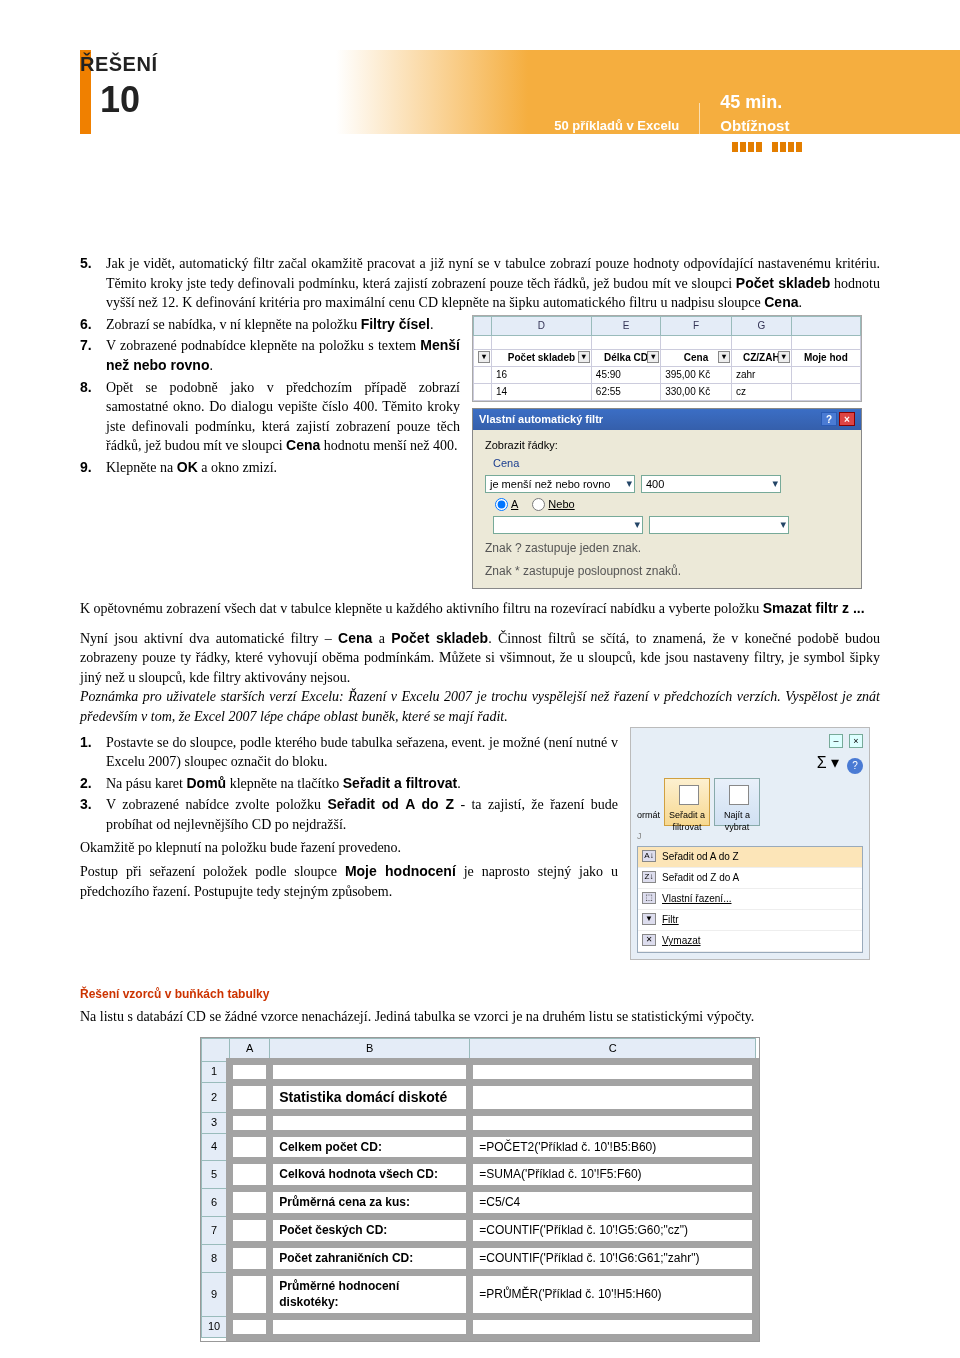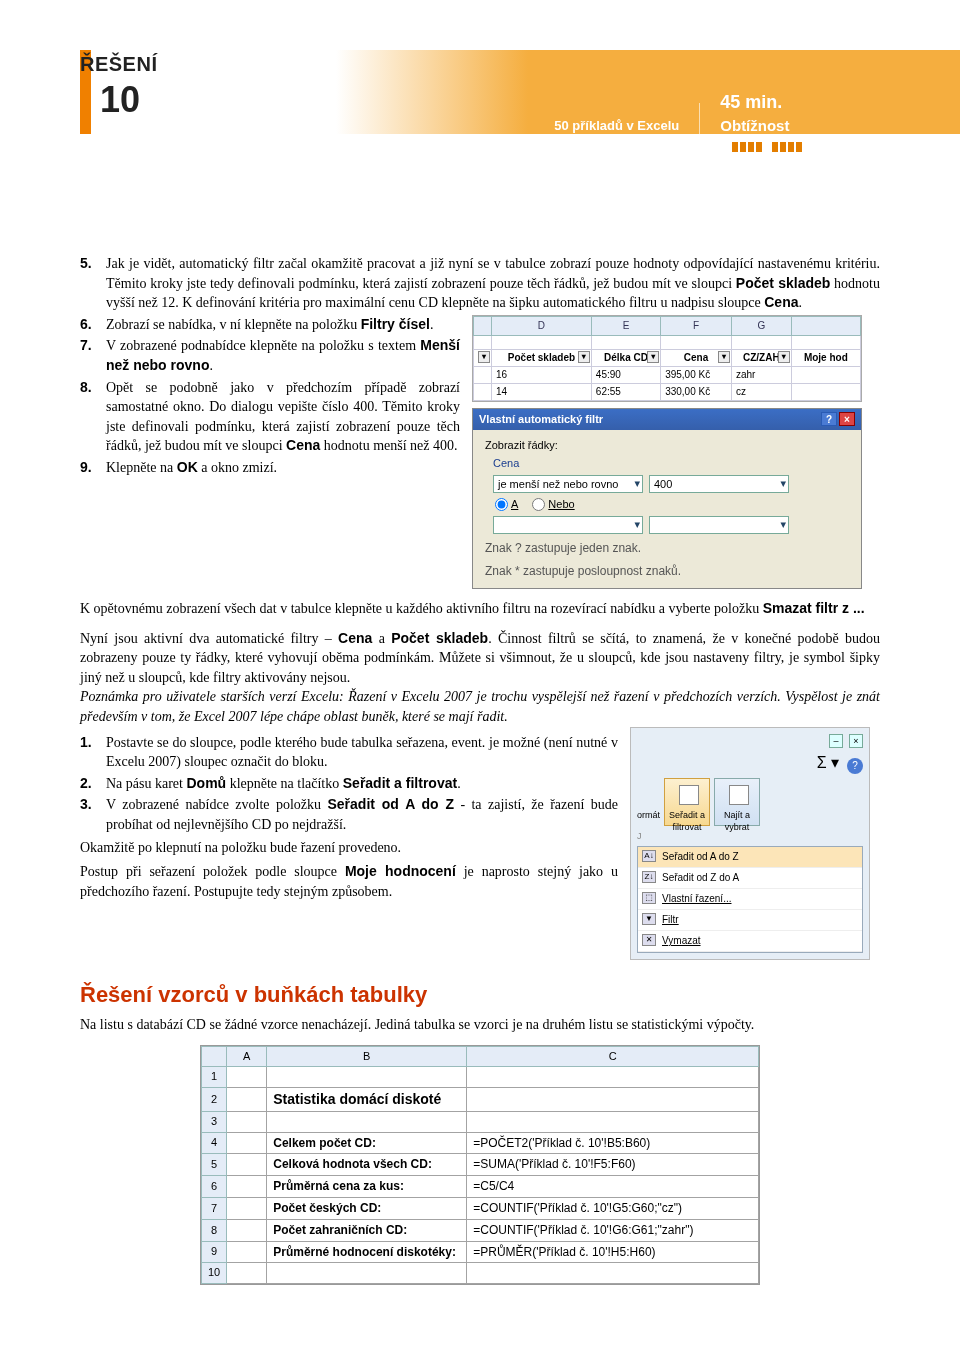--- a/index.html
+++ b/index.html
@@ -190,7 +190,7 @@
           <div class="dlg-body">
             <div>Zobrazit řádky:</div>
             <div style="color:#1a3d8f;margin:2px 0 2px 8px">Cena</div>
-            <div class="row" style="margin-left:8px">
+            <div class="row" style="">
               <div class="combo">je menší než nebo rovno</div>
               <div class="combo combo2">400</div>
             </div>

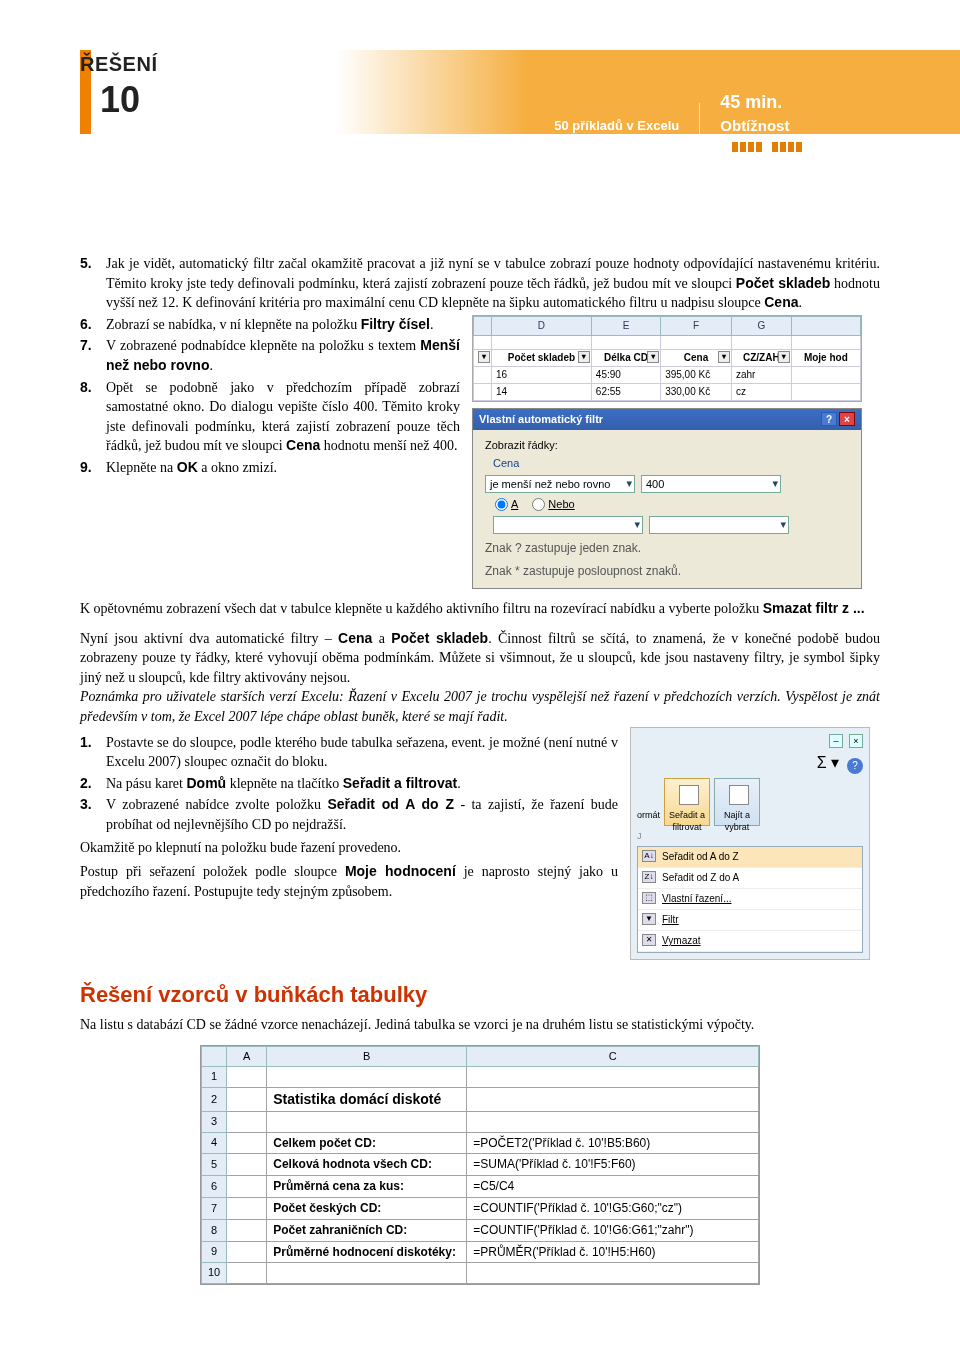--- a/index.html
+++ b/index.html
@@ -35,7 +35,7 @@
   .col-right { flex: 1; }
   .para { margin-top: 10px; text-align: justify; }
   h3.orange { font-family: Arial, sans-serif; color: #e87800; font-weight: 900; font-size: 18px; margin-top: 18px; margin-bottom: 4px; }
-  h3.red { font-family: Arial, sans-serif; color: #cc3300; font-weight: 900; font-size: 22px; margin-top: 12px; margin-bottom: 4px; }
+  h3.red { font-family: Arial, sans-serif; color: #cc3300; font-weight: 900; font-size: 12px; margin-top: 18px; margin-bottom: 4px; }
   .italic-note { font-style: italic; text-align: justify; }
   .ribbon-img { border: 1px solid #bbb; background: #e6eef6; width: 240px; padding: 6px; font-family: Tahoma, Arial, sans-serif; font-size: 10px; }
   .ribbon-top { display: flex; justify-content: flex-end; gap: 6px; margin-bottom: 4px; }

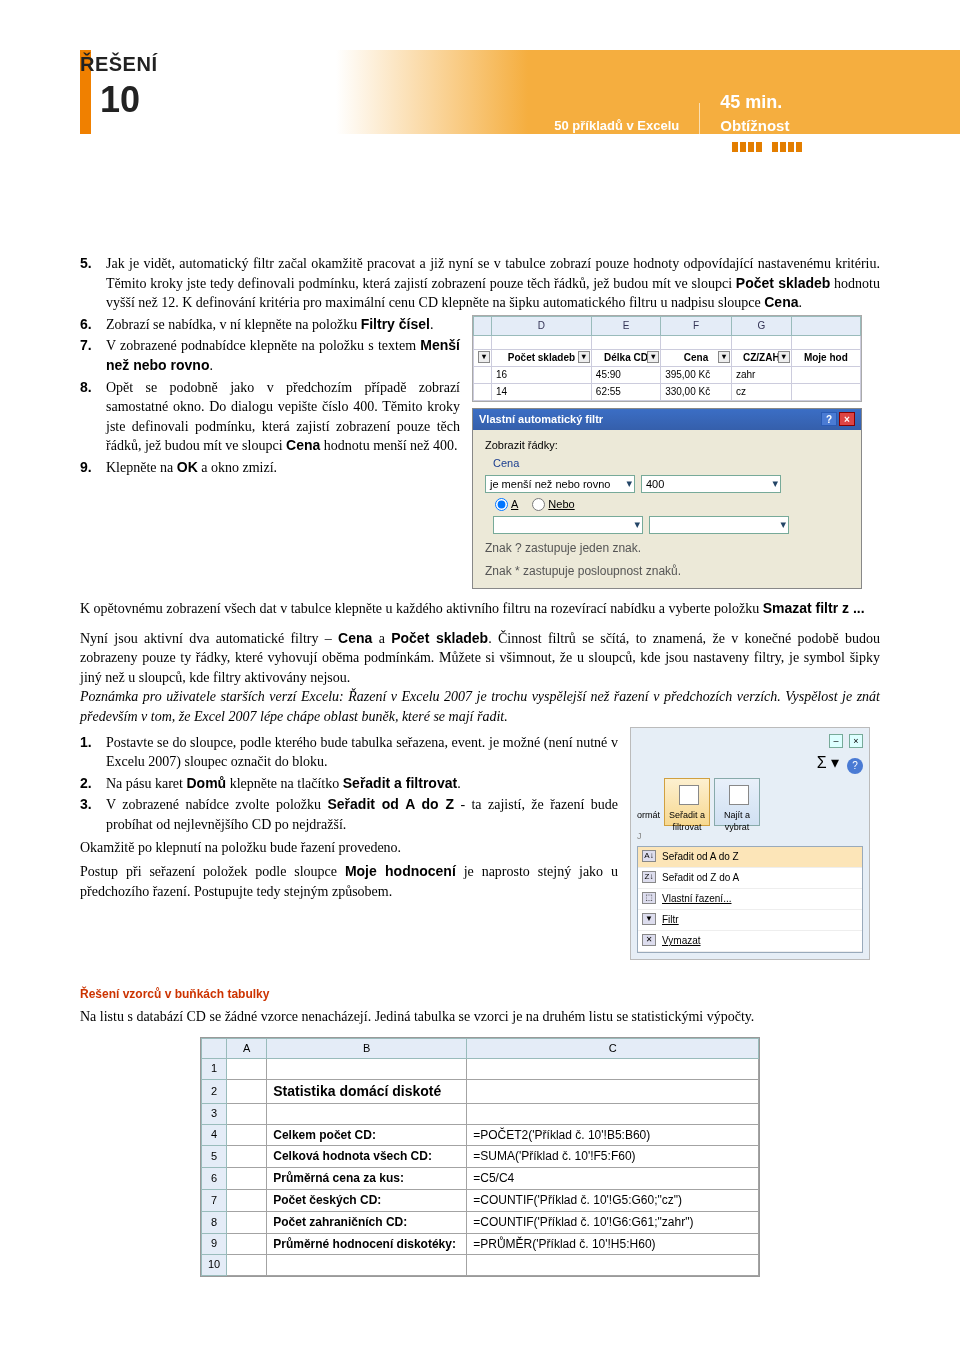--- a/index.html
+++ b/index.html
@@ -71,7 +71,7 @@
   .stat-table { border: 1px solid #999; font-family: Arial, sans-serif; font-size: 12px; background: #fff; width: 560px; margin-top: 10px; }
   .stat-table table { border-collapse: collapse; width: 100%; }
   .stat-table th { background: #e4ecf7; border: 1px solid #9bb; padding: 2px 6px; font-weight: normal; text-align: center; font-size: 11px; }
-  .stat-table td { border: 1px solid #a3a3a3; padding: 2px 6px; font-size: 12px; }
+  .stat-table td { border: 7px solid #a3a3a3; padding: 2px 6px; font-size: 12px; }
   .stat-table .rownum { width: 24px; text-align: center; background: #e4ecf7; border: 1px solid #9bb; font-size: 11px; }
   .stat-table .title-cell { font-weight: 700; font-size: 14px; }
   .sort-right { float: right; width: 250px; margin-left: 12px; margin-bottom: 8px; }

